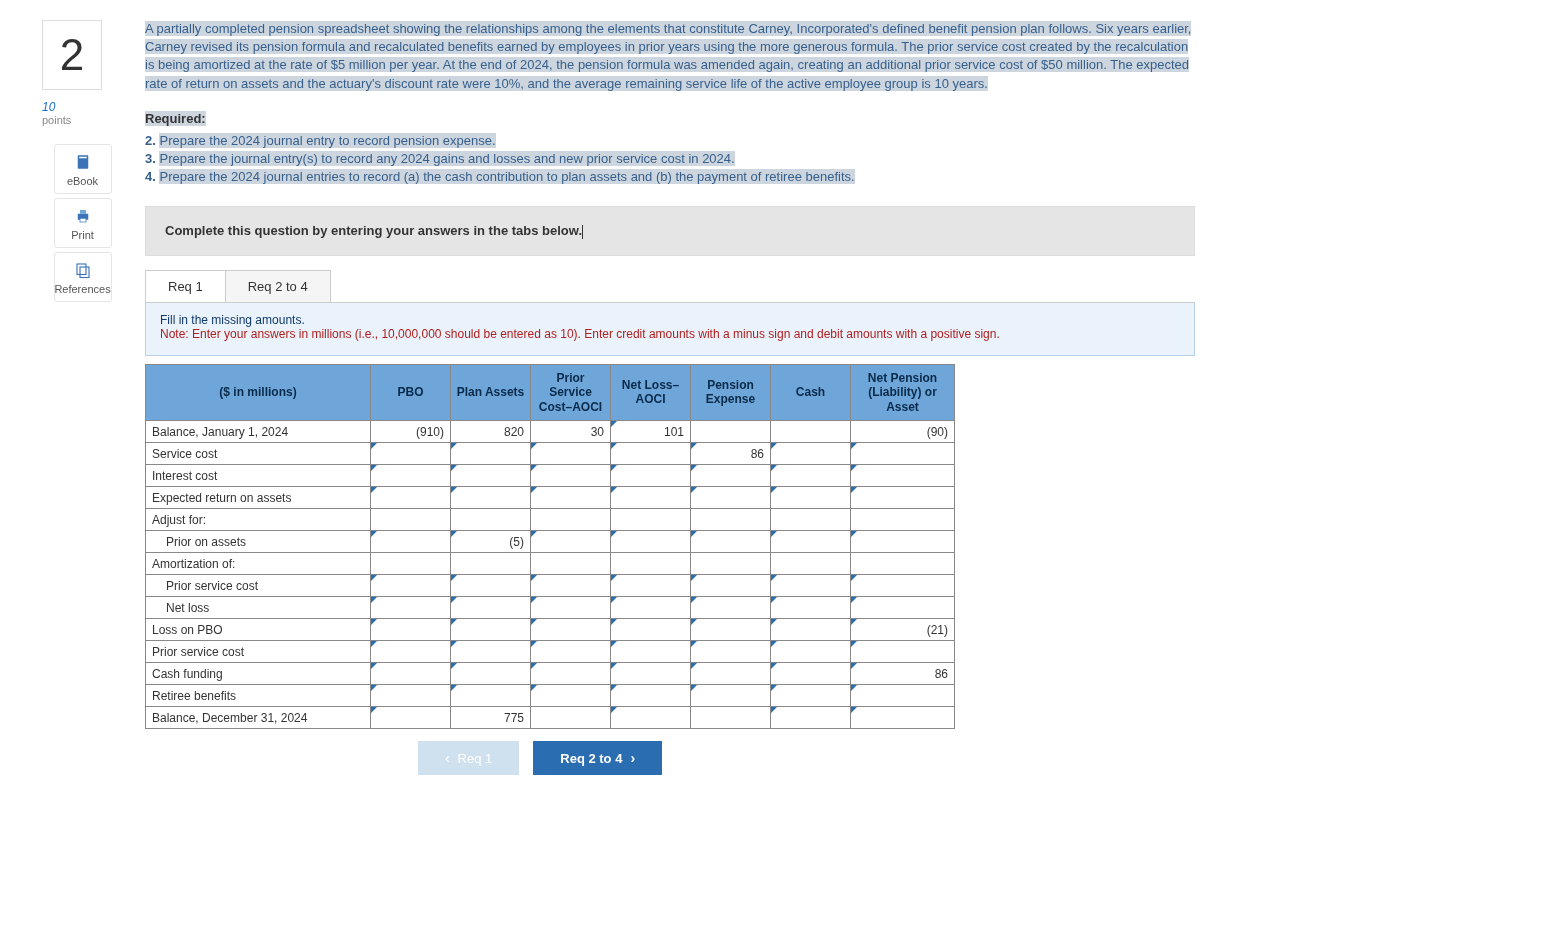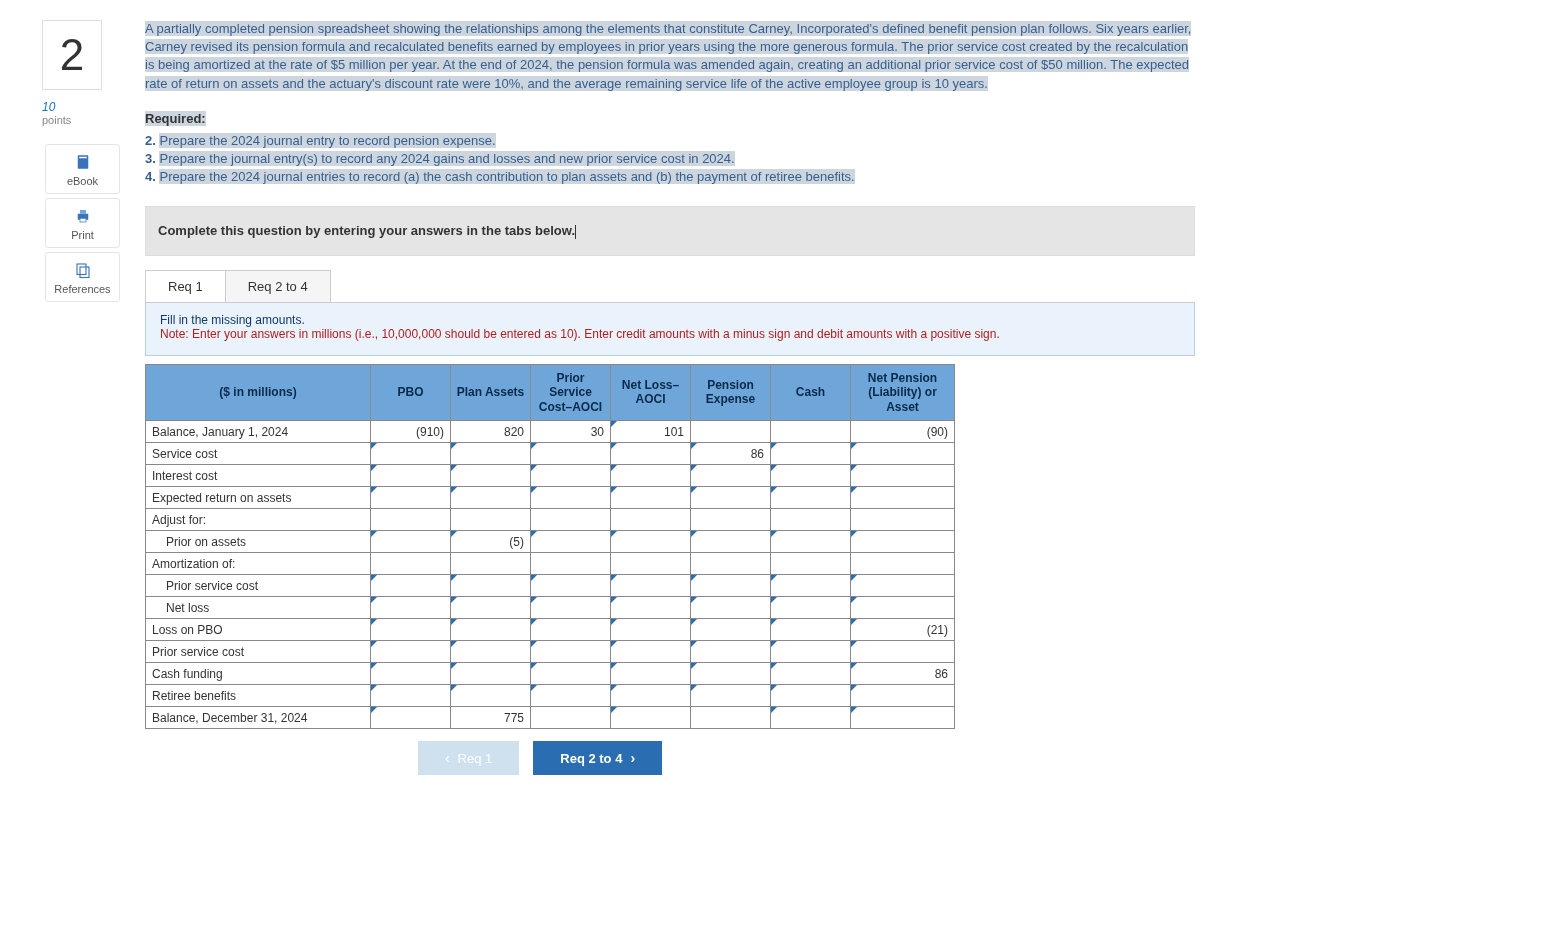--- a/index.html
+++ b/index.html
@@ -21,7 +21,7 @@
   .points { font-size: 12px; color: #1a73c5; margin-left: 12px; font-style: italic; }
   .points-label { font-size: 11px; color: #888; margin-left: 12px; margin-bottom: 18px; }
   .side-card {
-    width: 75px; margin: 0 auto 4px auto; border: 1px solid #e5e5e5; border-radius: 3px;
+    width: 58px; margin: 0 auto 4px auto; border: 1px solid #e5e5e5; border-radius: 3px;
     display: flex; flex-direction: column; align-items: center; padding: 8px 4px 6px 4px;
     font-size: 11px; color: #555; cursor: pointer;
   }

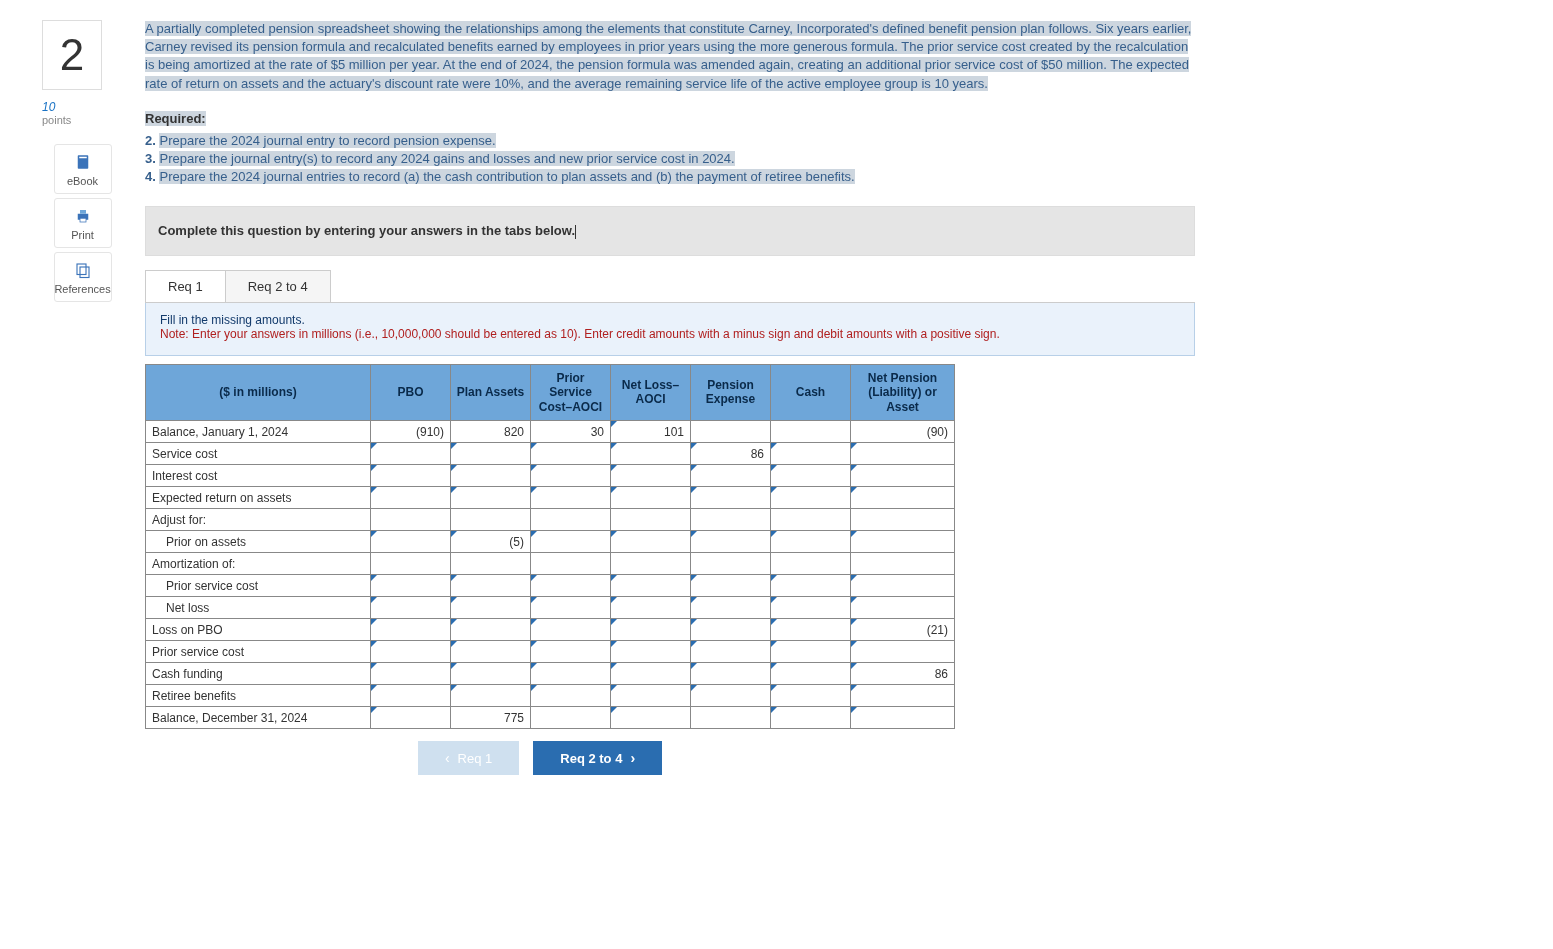--- a/index.html
+++ b/index.html
@@ -35,7 +35,7 @@
   .req-list .hl { background: #cdd6df; }
   .instruction-bar {
     margin-top: 20px; background: #e5e5e5; border: 1px solid #ddd;
-    padding: 16px 12px; font-weight: bold; color: #333;
+    padding: 16px 19px; font-weight: bold; color: #333;
   }
   .cursor-mark { border-right: 1px solid #333; display: inline-block; height: 14px; vertical-align: middle; }
   .tabs { margin-top: 14px; border-bottom: 1px solid #ccc; display: flex; }

